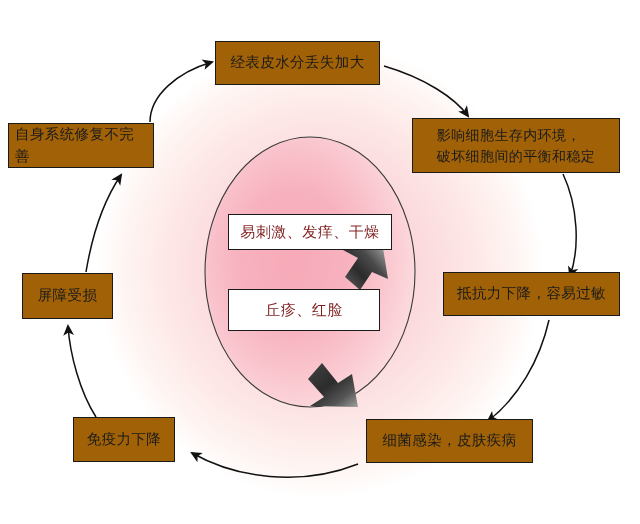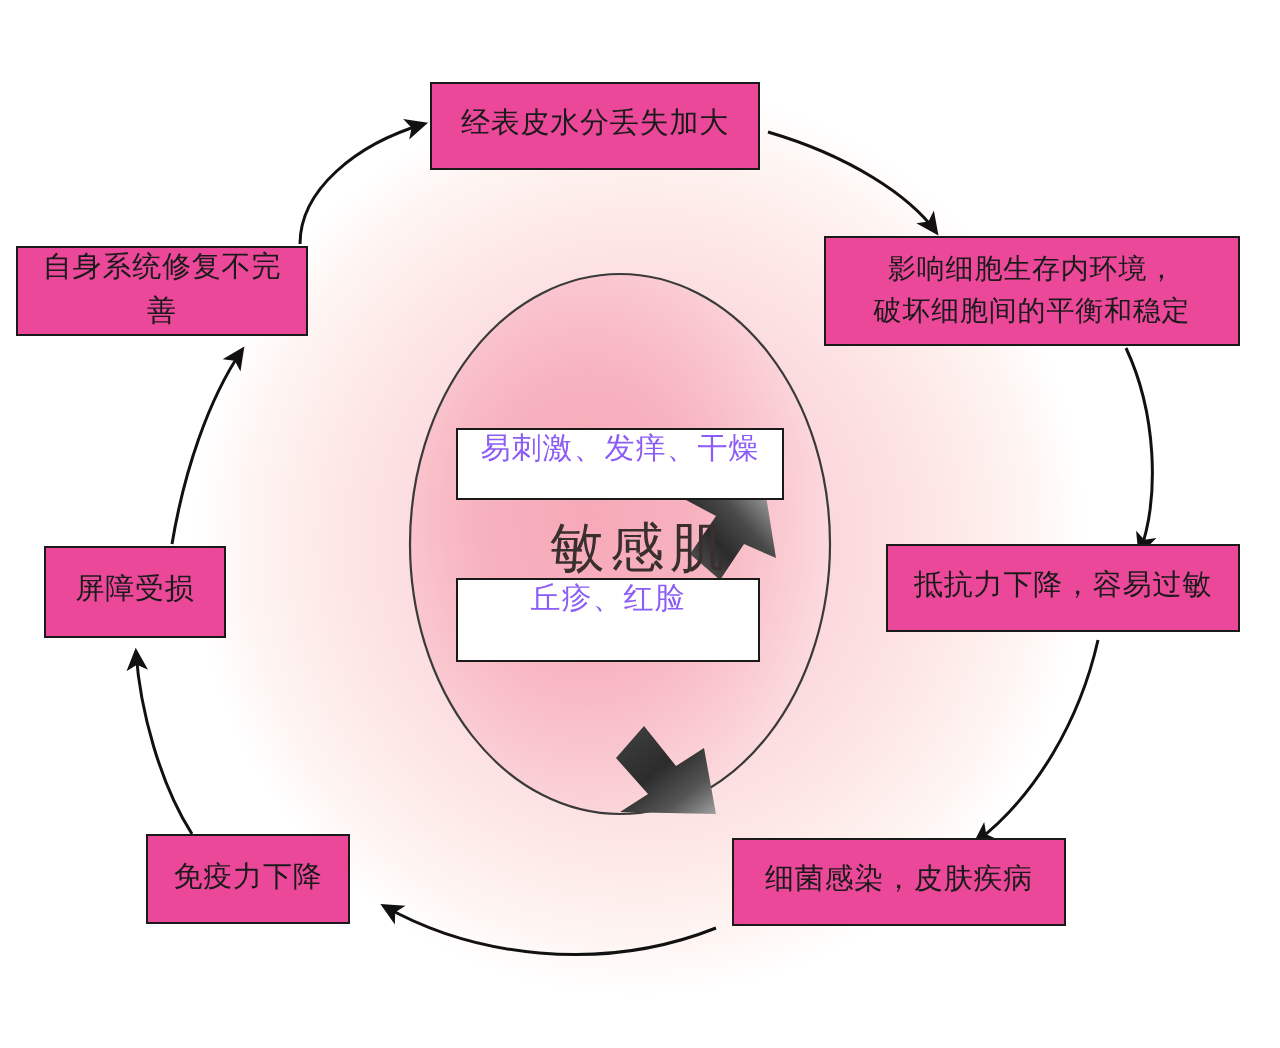--- a/index.html
+++ b/index.html
@@ -30,12 +30,11 @@
   .pbox {
     position: absolute;
     box-sizing: border-box;
-    background: #ec4899;
+    background: #a16207;
     border: 1.4px solid #1a1a1a;
     color: #1a1a1a;
     font-size: 14.5px;
     line-height: 1.45;
-    text-align: center;
     display: flex;
     align-items: center;
     justify-content: center;

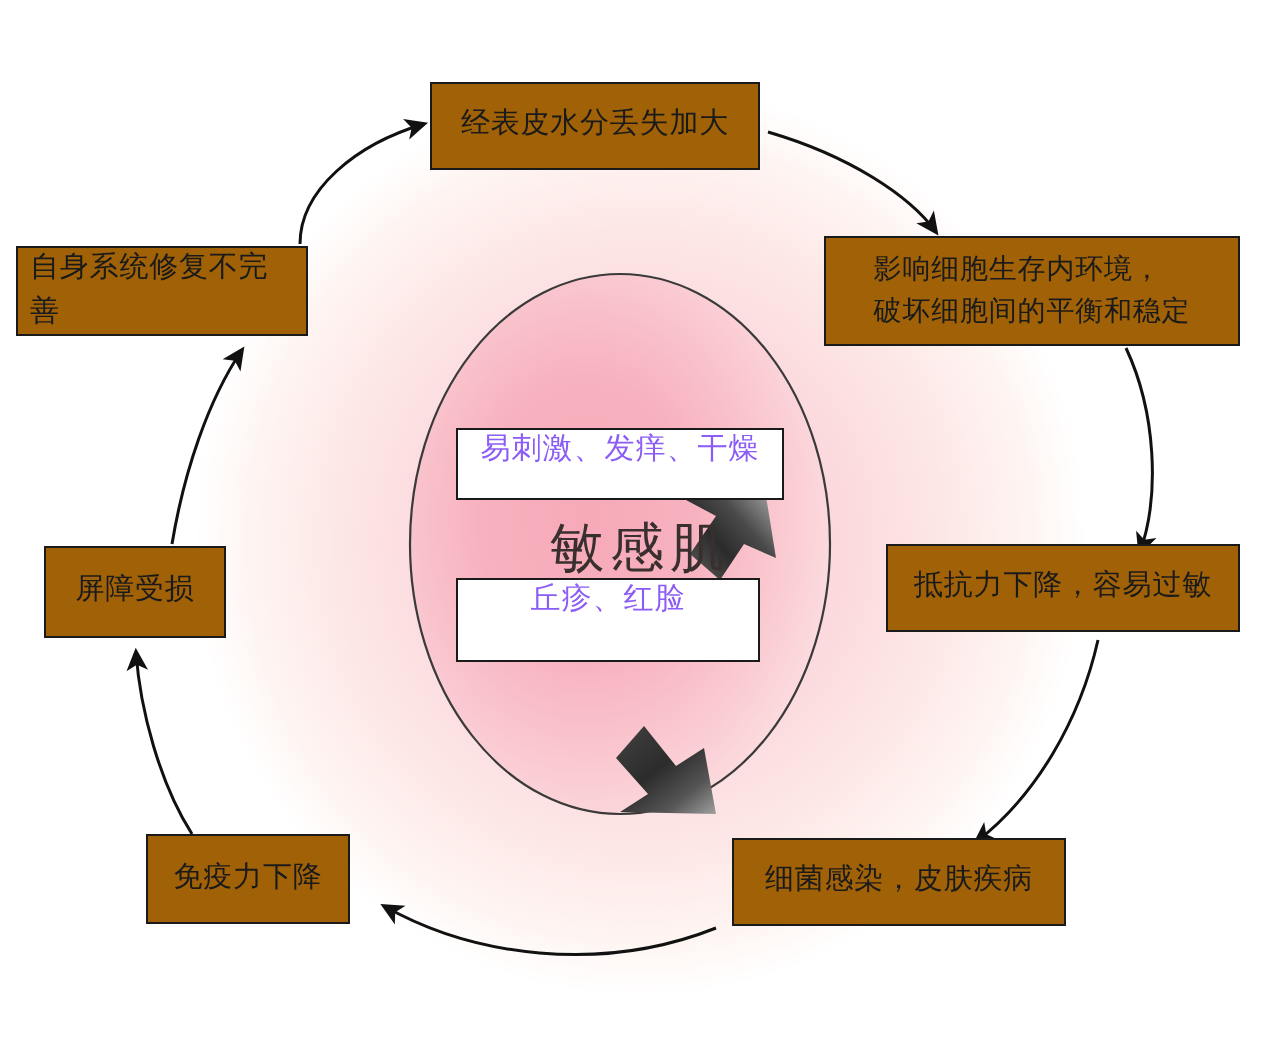--- a/index.html
+++ b/index.html
@@ -50,11 +50,11 @@
     box-sizing: border-box;
     background: #ffffff;
     border: 1.4px solid #1a1a1a;
-    color: #8b5cf6;
+    color: #7f1d1d;
     font-size: 15px;
     text-align: center;
     display: flex;
-    align-items: flex-start;
+    align-items: center;
     justify-content: center;
     letter-spacing: 0.5px;
     z-index: 7;

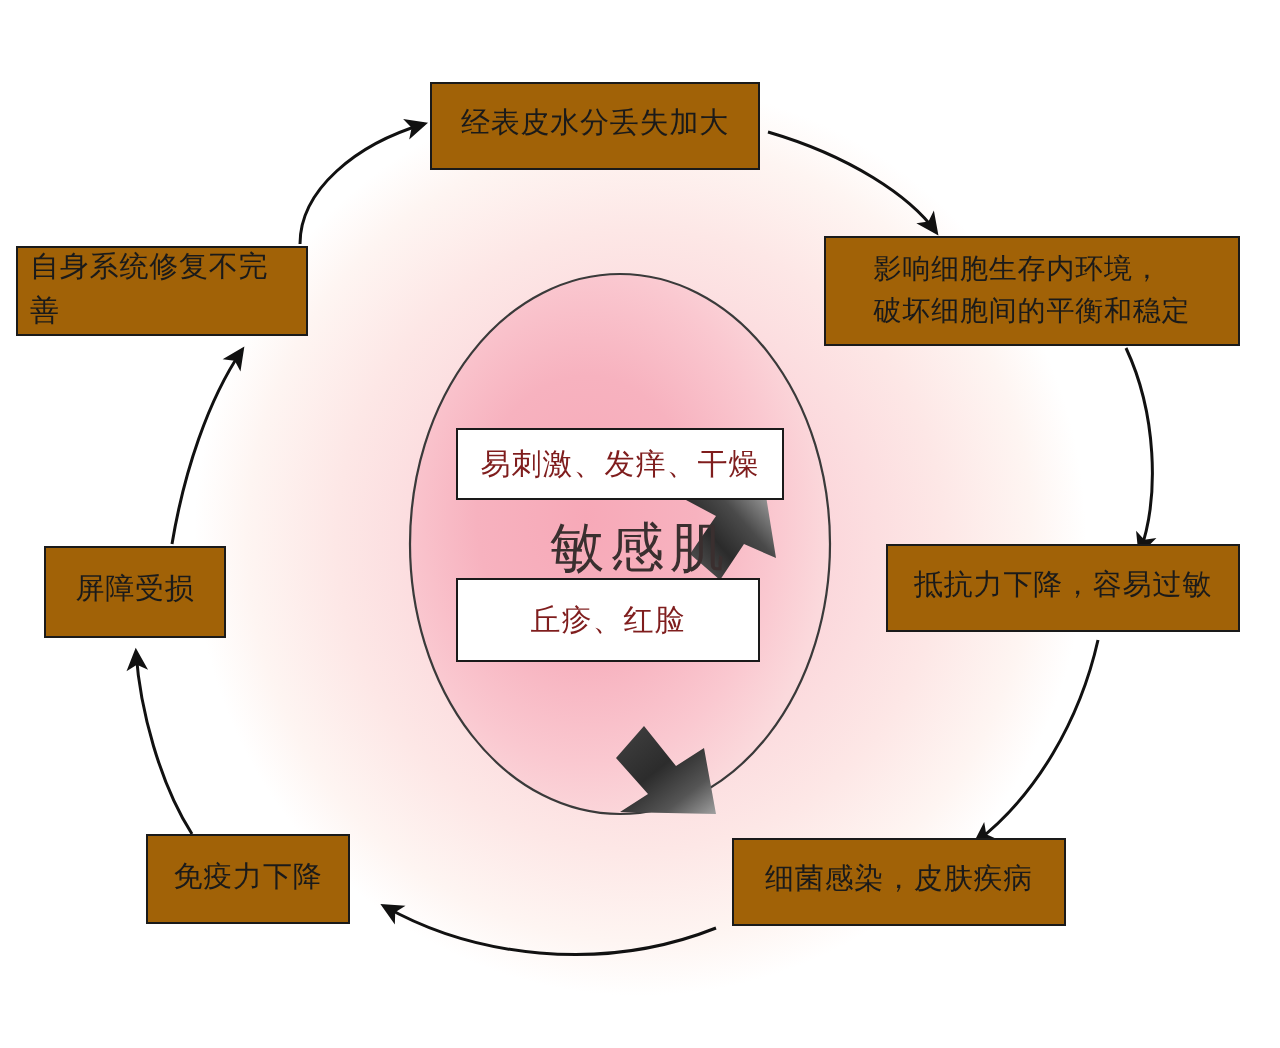--- a/index.html
+++ b/index.html
@@ -135,7 +135,6 @@
     <span>易刺激、发痒、干燥</span>
   </div>
 
-  <div id="core-label">敏感肌</div>
 
   <div class="sbox" style="left:228px; top:289px; width:152px; height:42px;">
     <span>丘疹、红脸</span>

